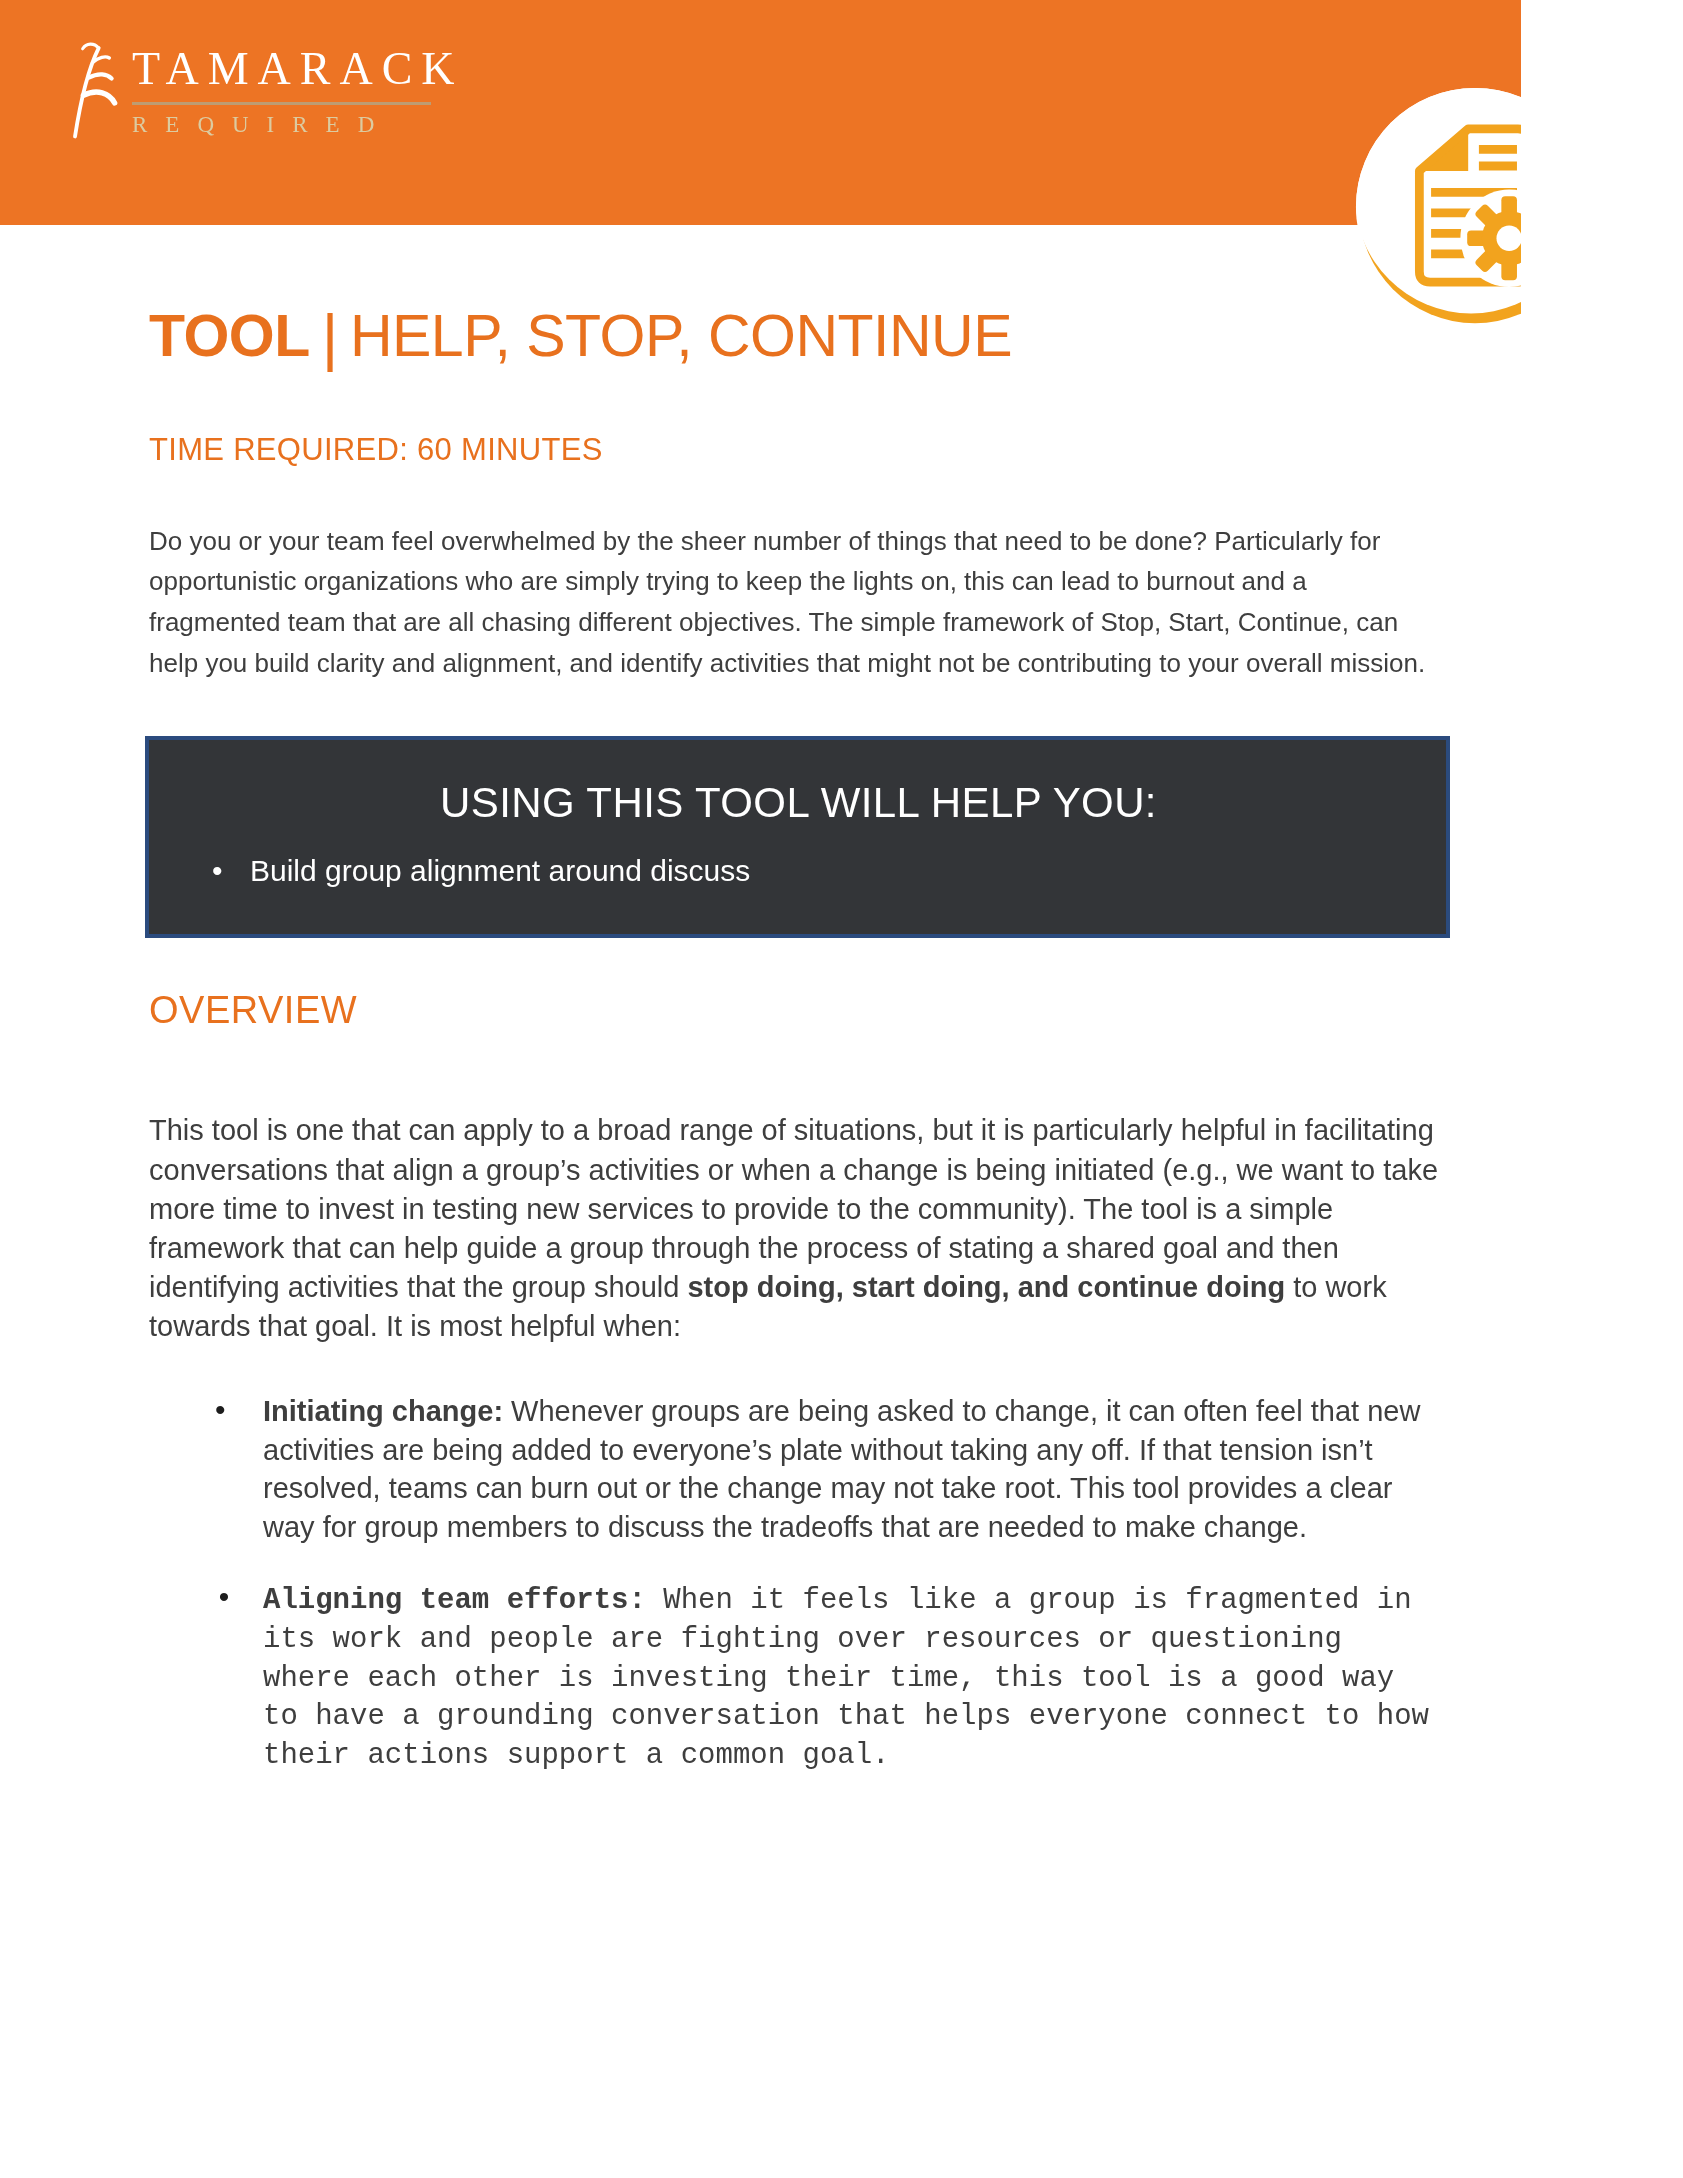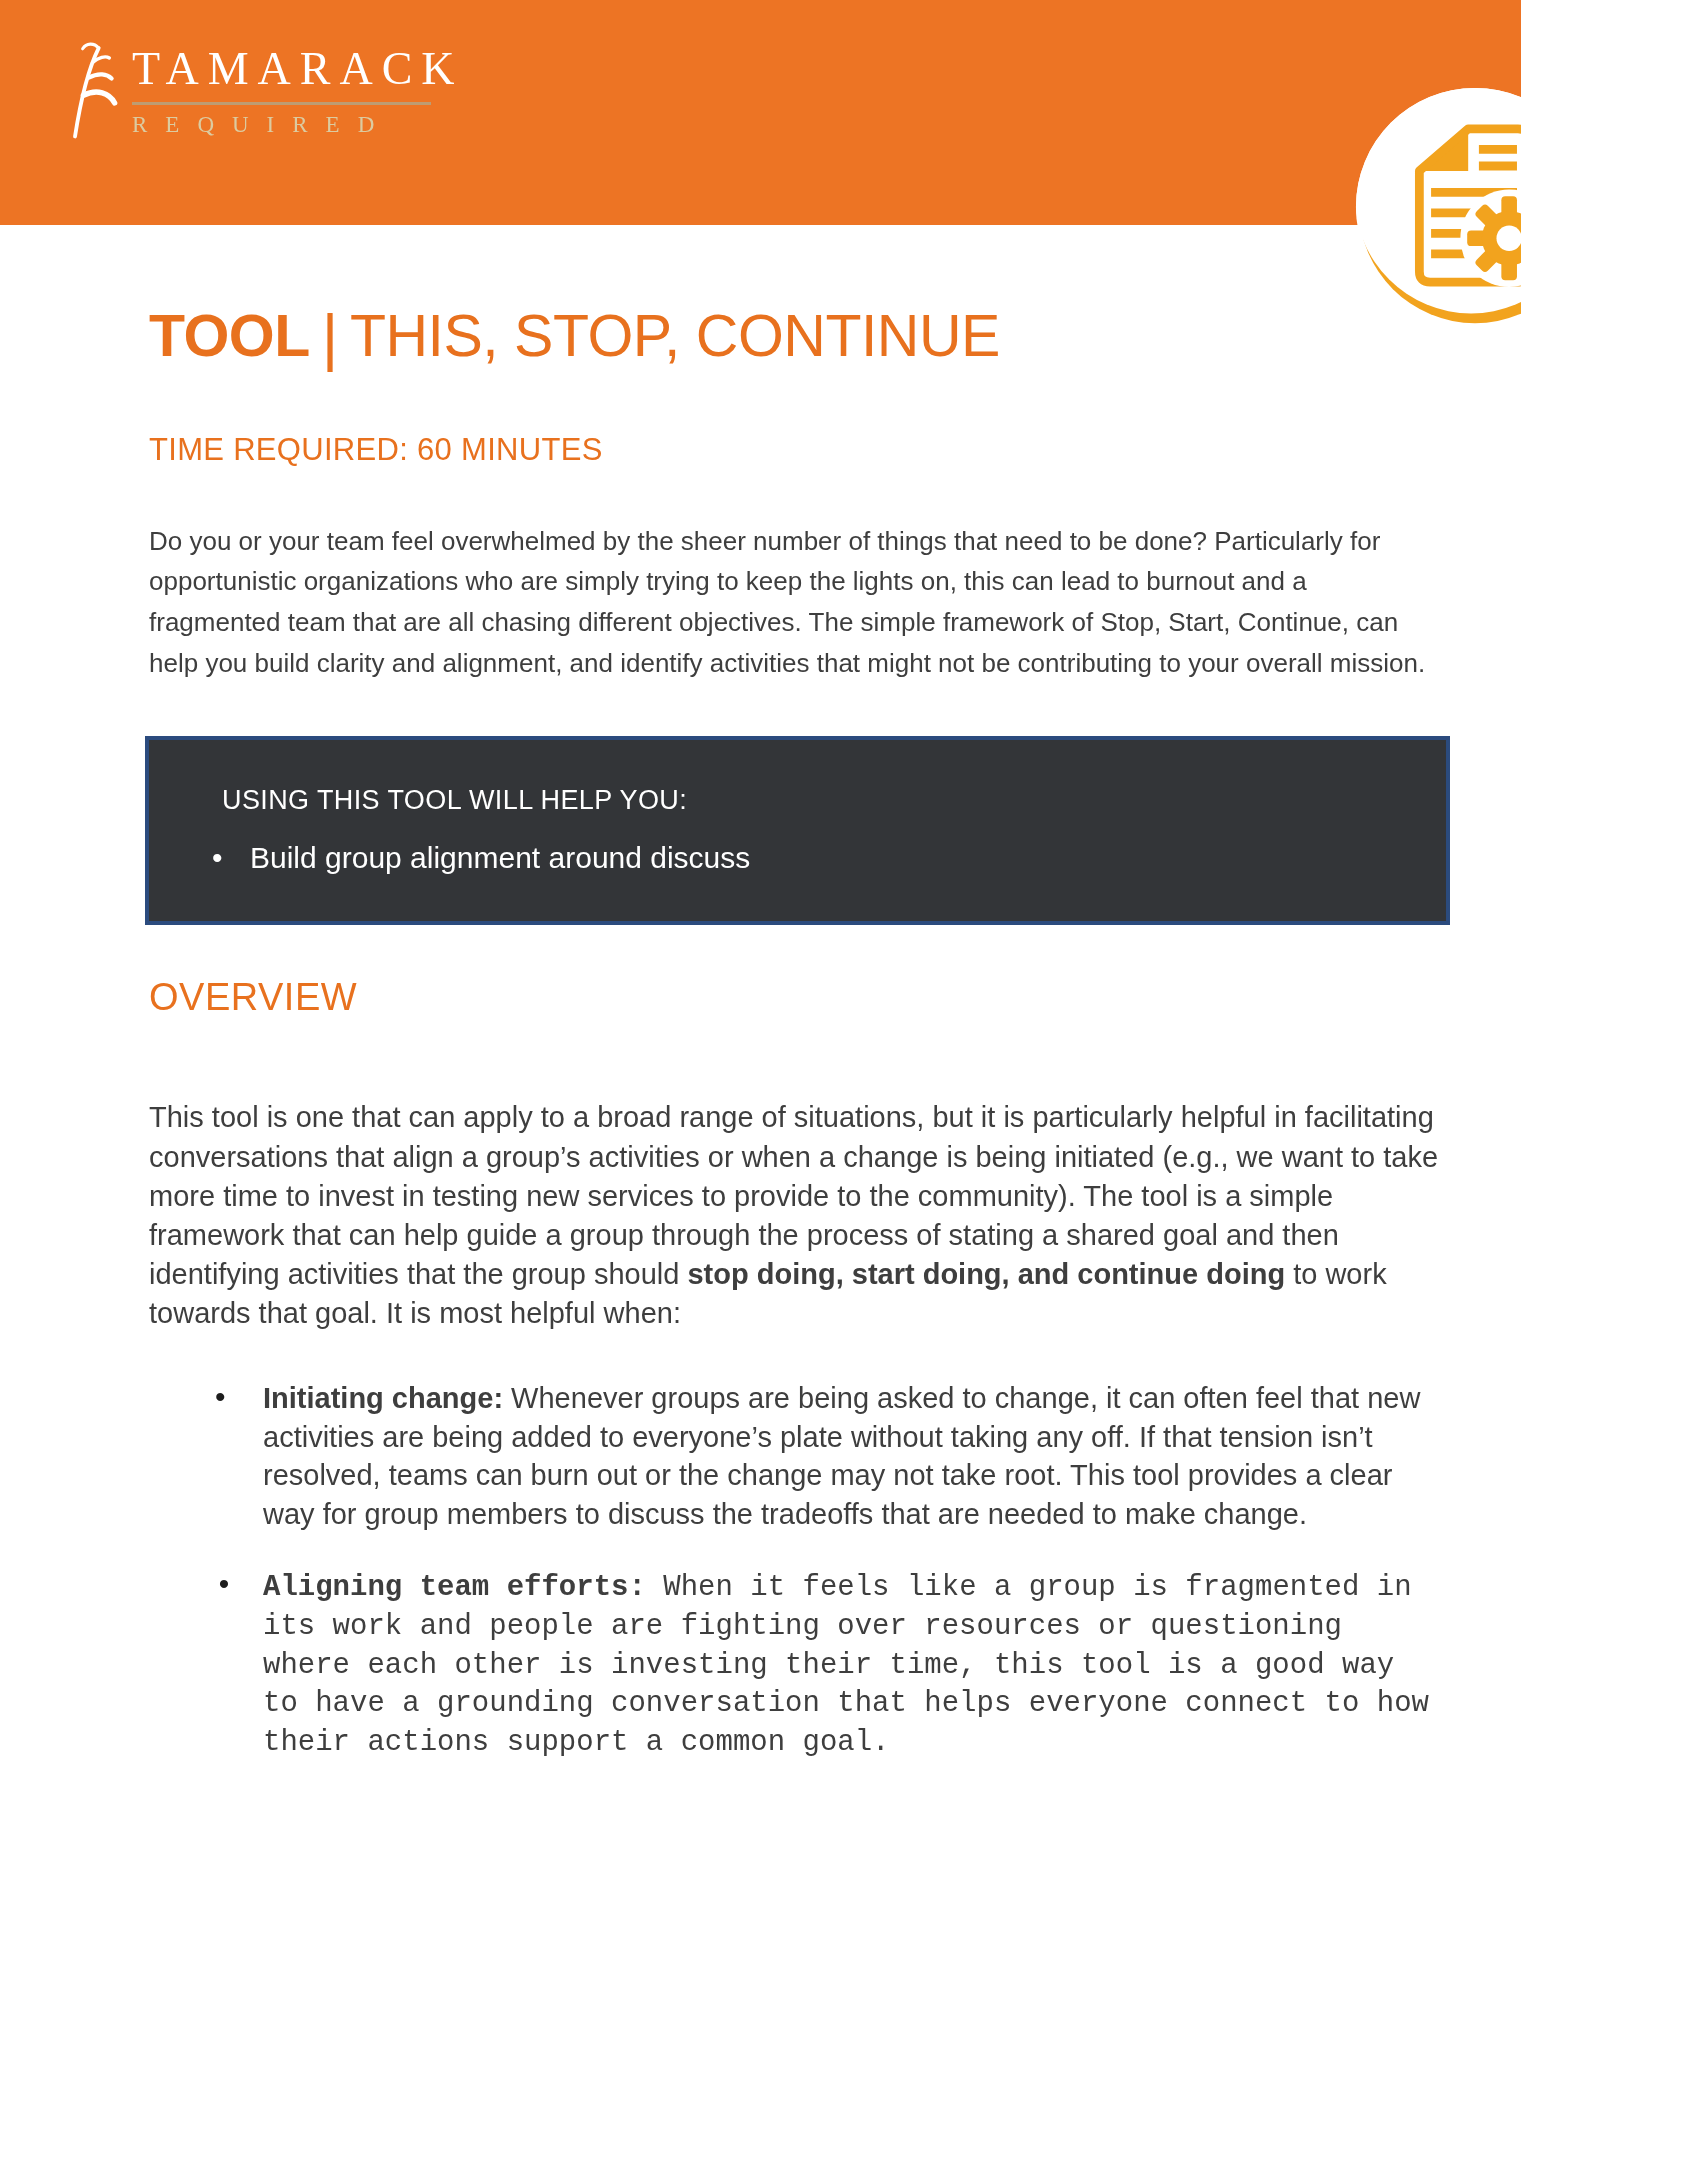--- a/index.html
+++ b/index.html
@@ -191,7 +191,7 @@
   <main class="content">
 
     <h1 class="title">
-      <span class="t-bold">TOOL</span><span class="t-sep">|</span><span class="t-rest">THIS, STOP, CONTINUE</span>
+      <span class="t-bold">TOOL</span><span class="t-sep">|</span><span class="t-rest">HELP, STOP, CONTINUE</span>
     </h1>
 
     <div class="time">TIME REQUIRED: 60 MINUTES</div>

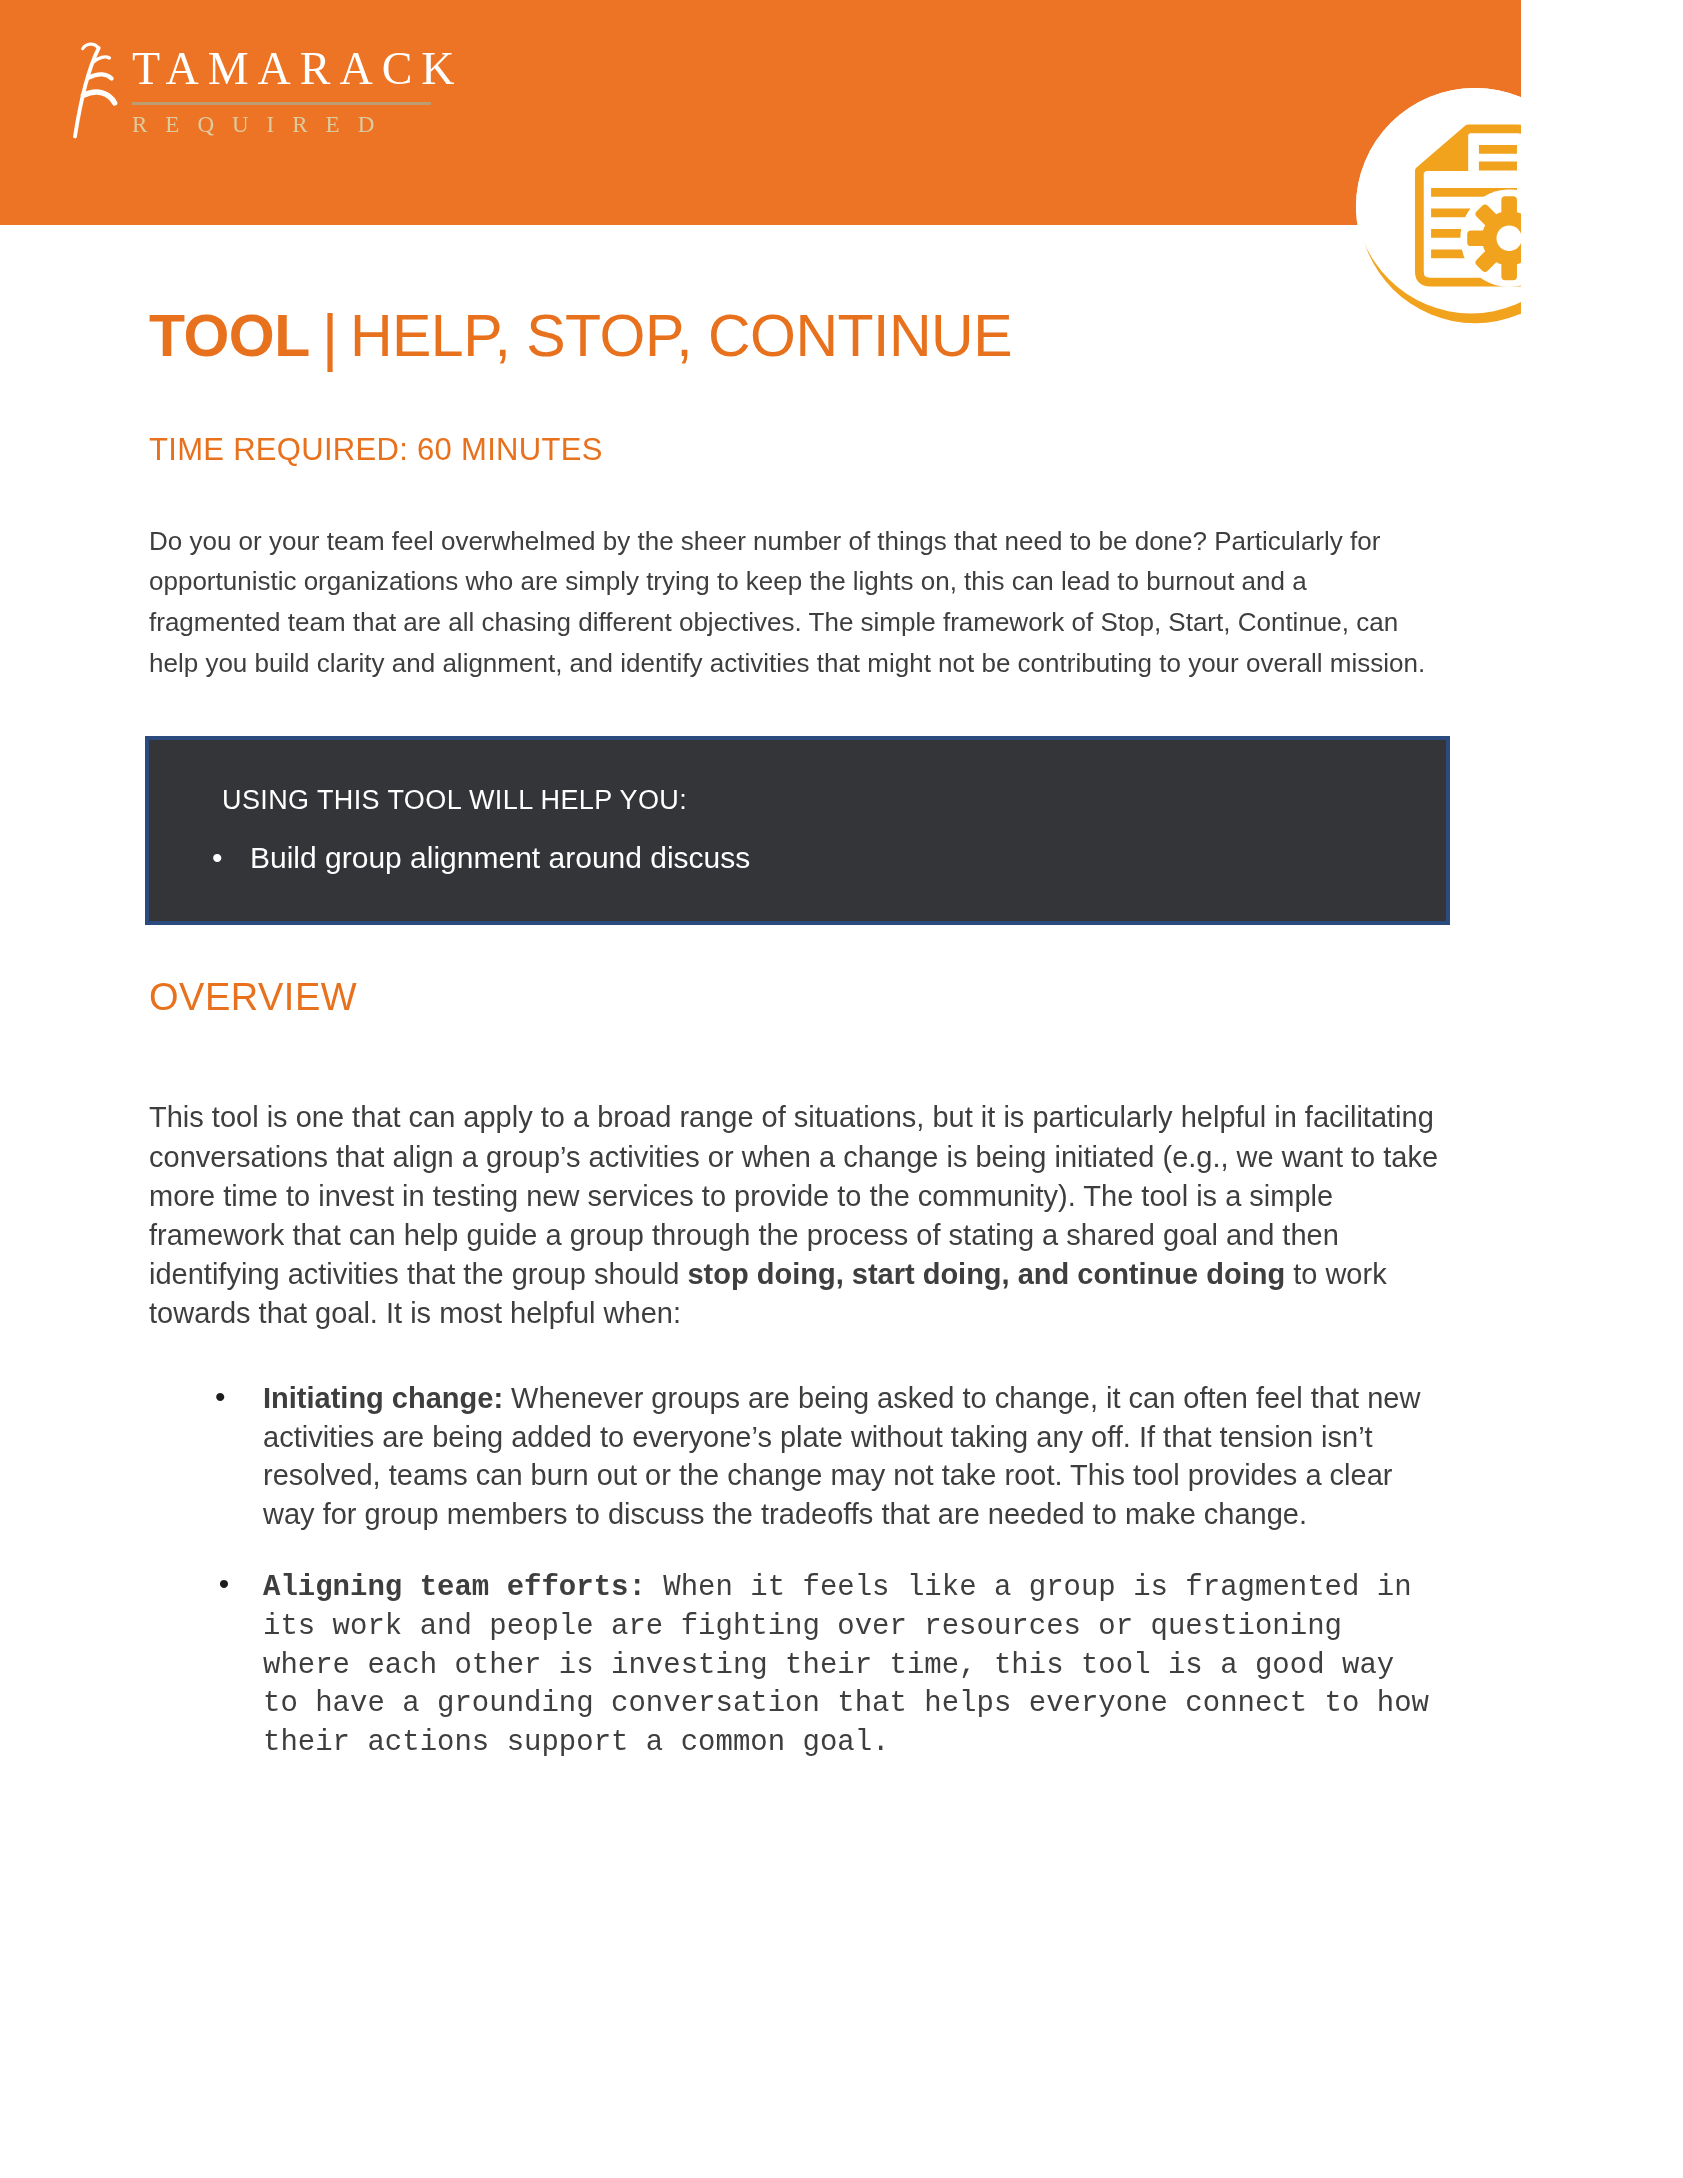--- a/index.html
+++ b/index.html
@@ -84,8 +84,8 @@
     padding:30px 59px 42px 61px;
   }
   .help-box h2{
-    margin:12px;font-size:27px;font-weight:400;
-    letter-spacing:0.4px;line-height:1.4;
+    margin:4px;font-size:42px;font-weight:400;
+    letter-spacing:0.4px;line-height:1.4;text-align:center;
   }
   .help-box ul{
     list-style:none;

